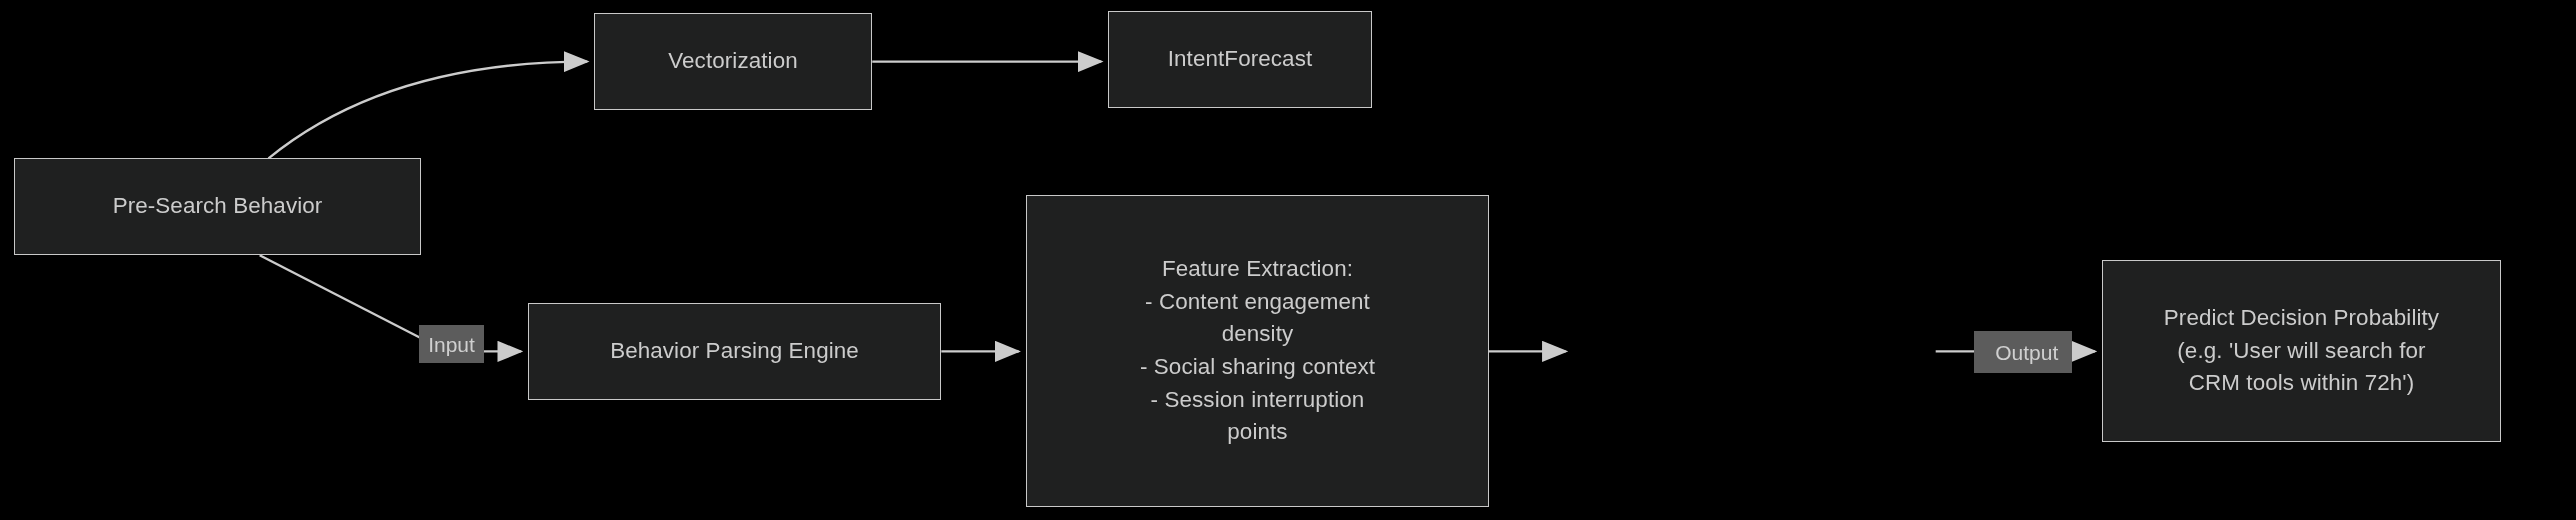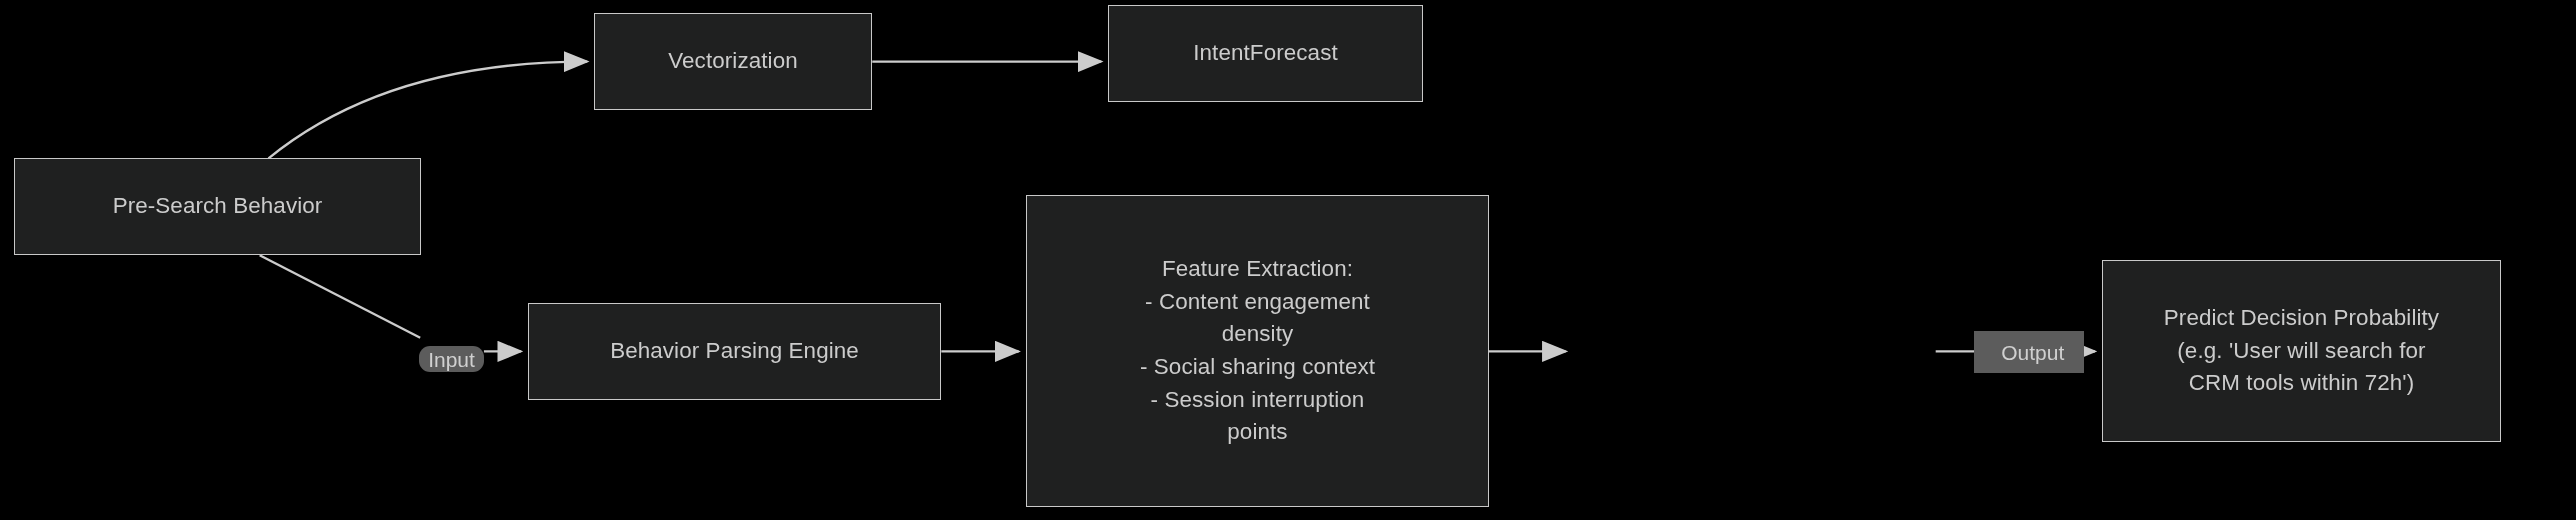--- a/index.html
+++ b/index.html
@@ -100,7 +100,7 @@
     <span class="node-label">Vectorization</span>
   </div>
 
-  <div class="node" style="left:1108px; top:5px; width:315px; height:97px;">
+  <div class="node" style="left:1108px; top:11px; width:264px; height:97px;">
     <span class="node-label">IntentForecast</span>
   </div>
 

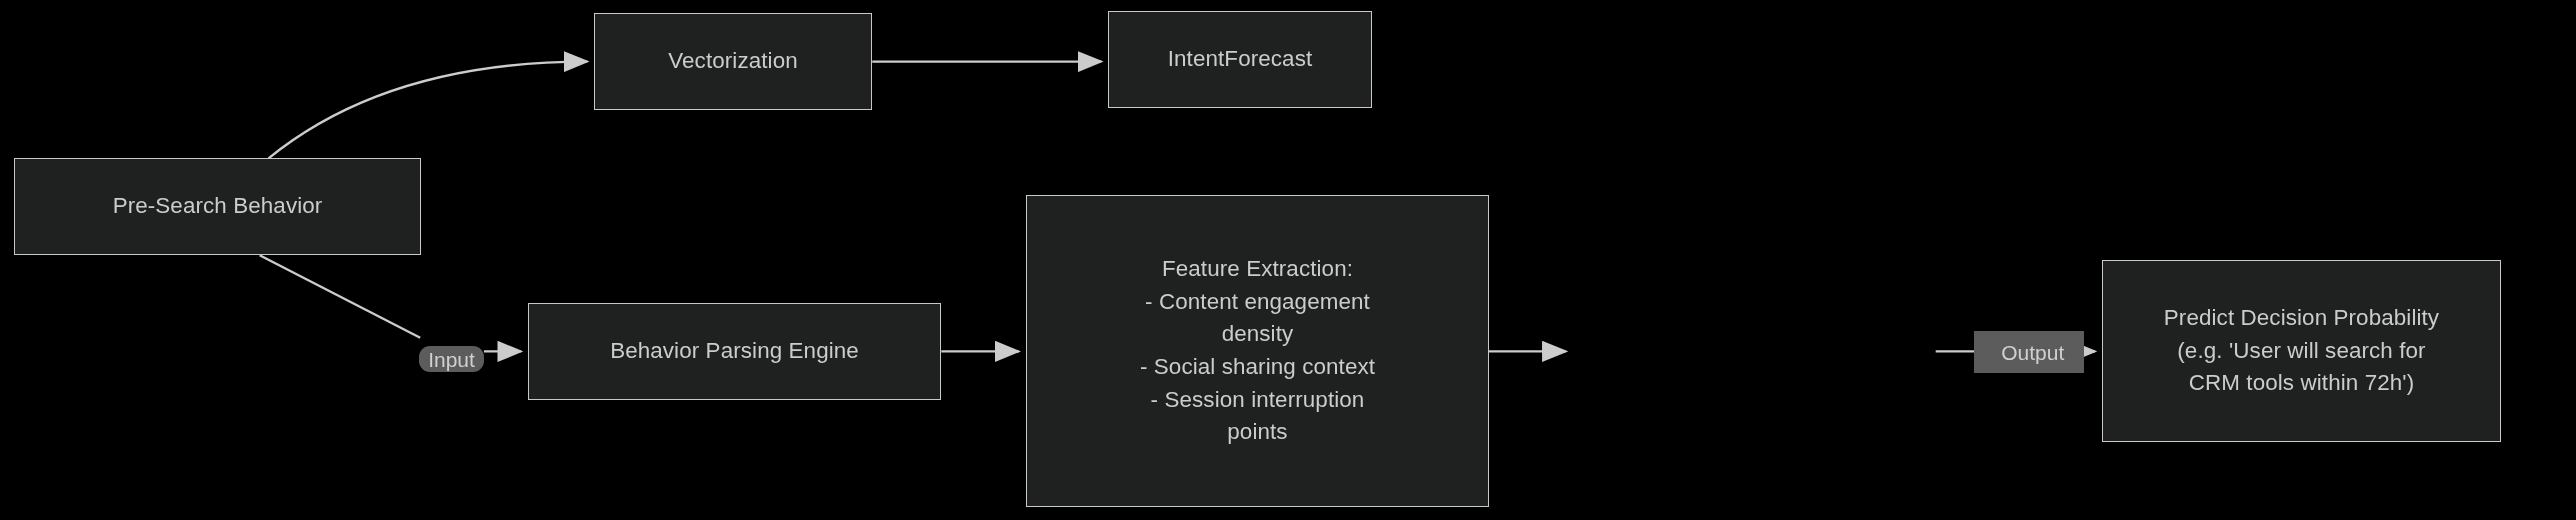--- a/index.html
+++ b/index.html
@@ -124,7 +124,7 @@
 CRM tools within 72h')</span>
   </div>
 
-  <div class="edge-label" style="left:419px; top:346px; width:65px; height:26px;border-radius:11px;">
+  <div class="edge-label" style="left:419px; top:325px; width:65px; height:38px;">
     <span>Input</span>
   </div>
 

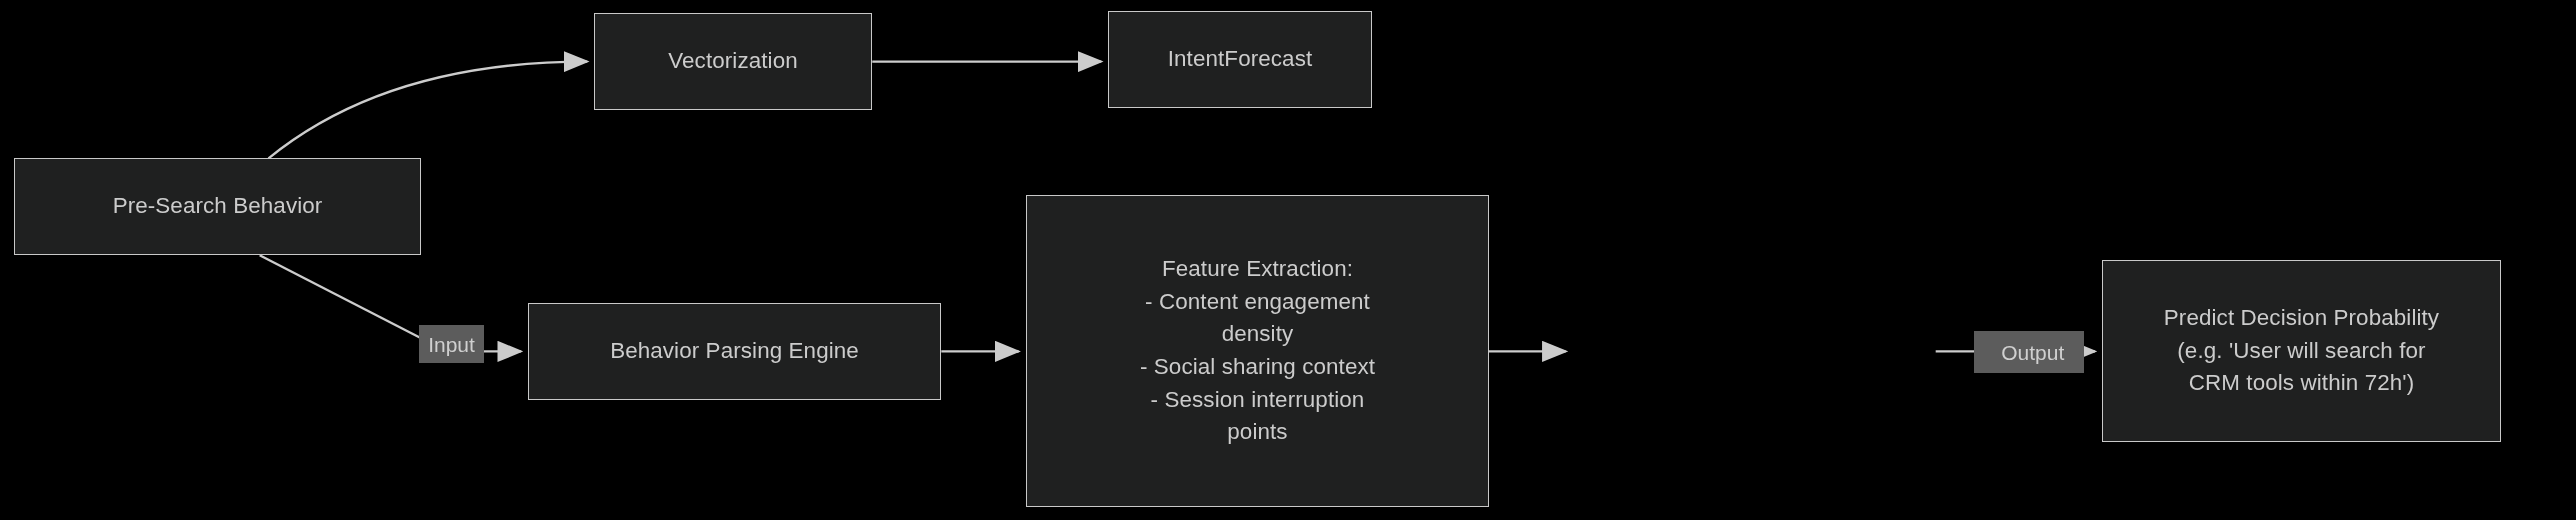--- a/index.html
+++ b/index.html
@@ -128,7 +128,7 @@
     <span>Input</span>
   </div>
 
-  <div class="edge-label" style="left:1974px; top:331px; width:110px; height:42px;padding-left:11px;">
+  <div class="edge-label" style="left:1974px; top:331px; width:98px; height:42px;padding-left:11px;">
     <span>Output</span>
   </div>
 

